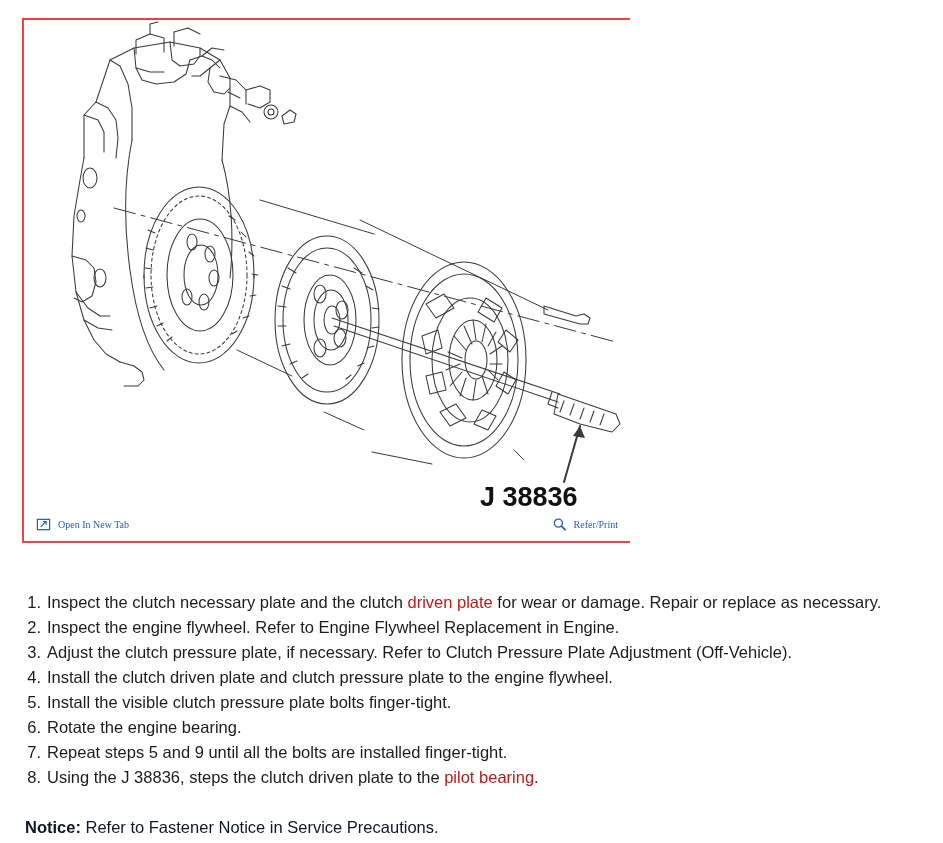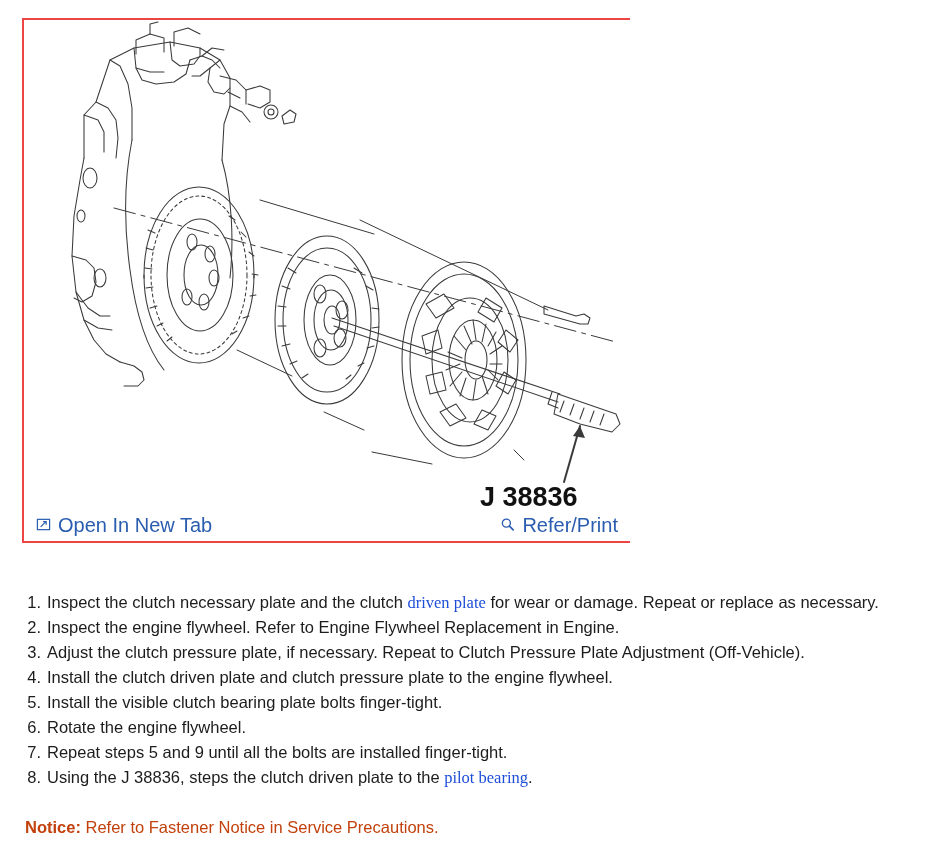--- a/index.html
+++ b/index.html
@@ -61,9 +61,10 @@
     align-items: center;
     gap: 7px;
     color: #2a5db0;
-    font-size: 20px;
+    font-size: 10px;
     cursor: pointer;
     white-space: nowrap;
+    font-family: Liberation Serif, serif;
   }
   .tool-icon {
     display: inline-block;

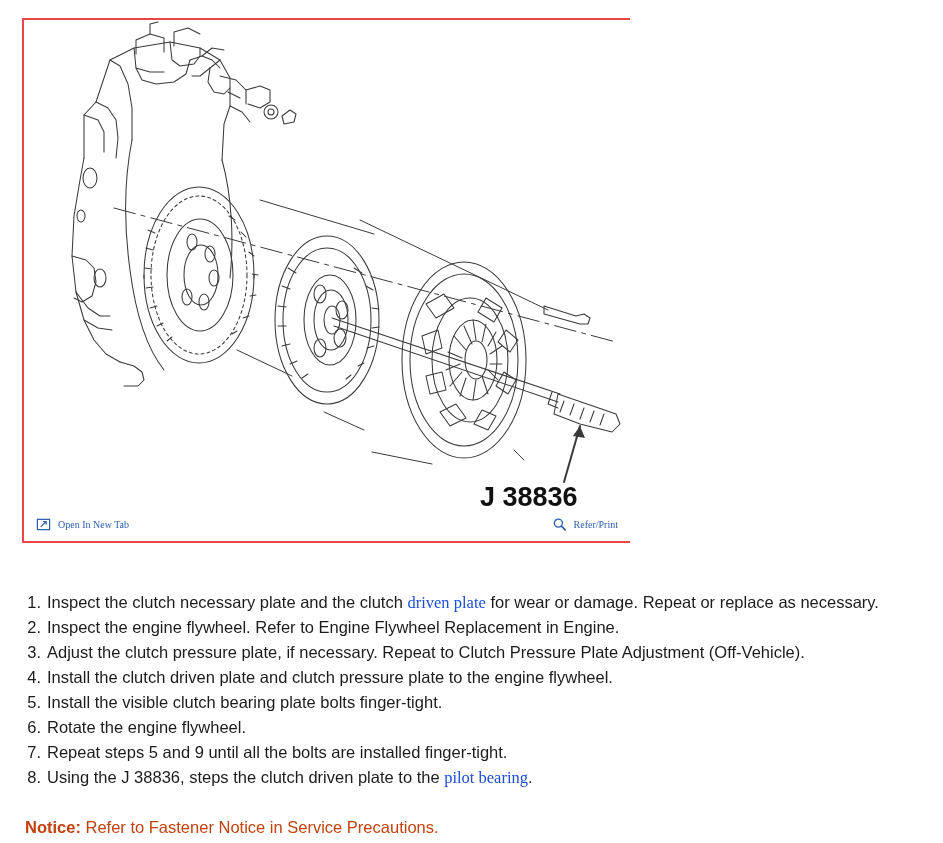--- a/index.html
+++ b/index.html
@@ -98,9 +98,8 @@
   }
   .step-text { flex: 1 1 auto; }
   .lnk {
-    color: #1d4ed8;
+    color: #b91c1c;
     cursor: pointer;
-    font-family: Liberation Serif, serif;
   }
 
   

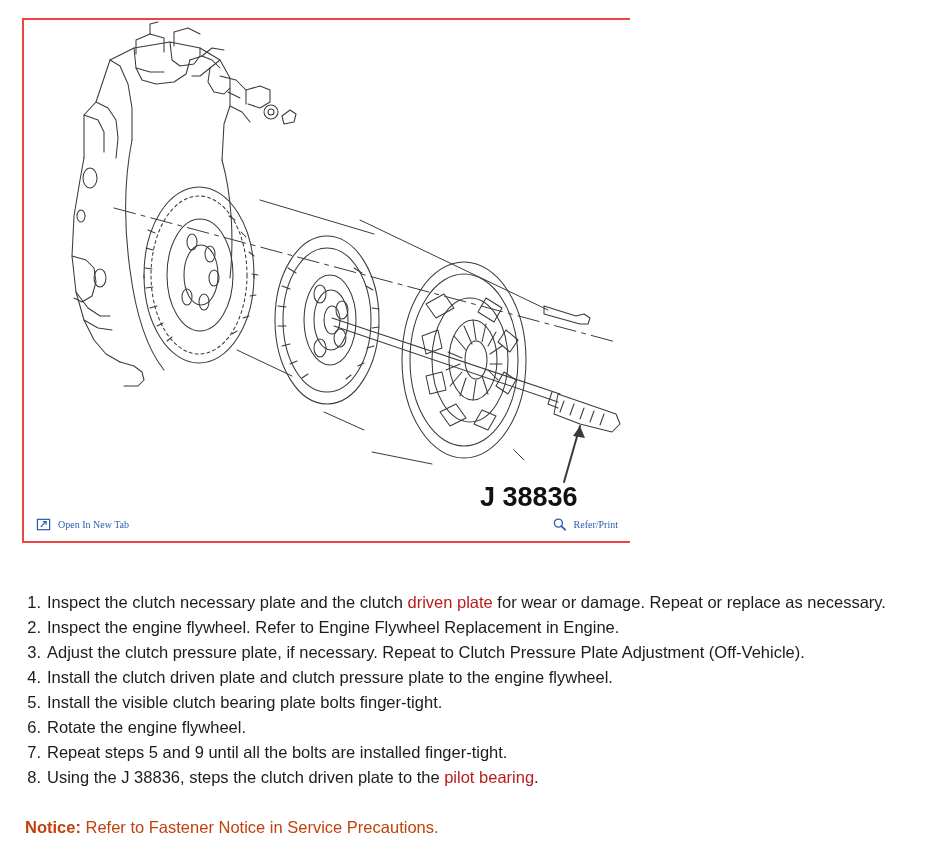--- a/index.html
+++ b/index.html
@@ -267,7 +267,7 @@
   <ol class="steps" id="steps-root" style="list-style: none; margin: 0px; padding: 0px;">
       <li class="step-row">
         <span class="step-num">1.</span>
-        <span class="step-text"><span>Inspect the clutch necessary plate and the clutch </span><span class="lnk">driven plate</span><span> for wear or damage. Repeat or replace as necessary.</span></span>
+        <span class="step-text"><span>Inspect the clutch necessary plate and the clutch </span><span class="lnk">driven plate</span><span> for wear or damage. Repair or replace as necessary.</span></span>
       </li>
       <li class="step-row">
         <span class="step-num">2.</span>

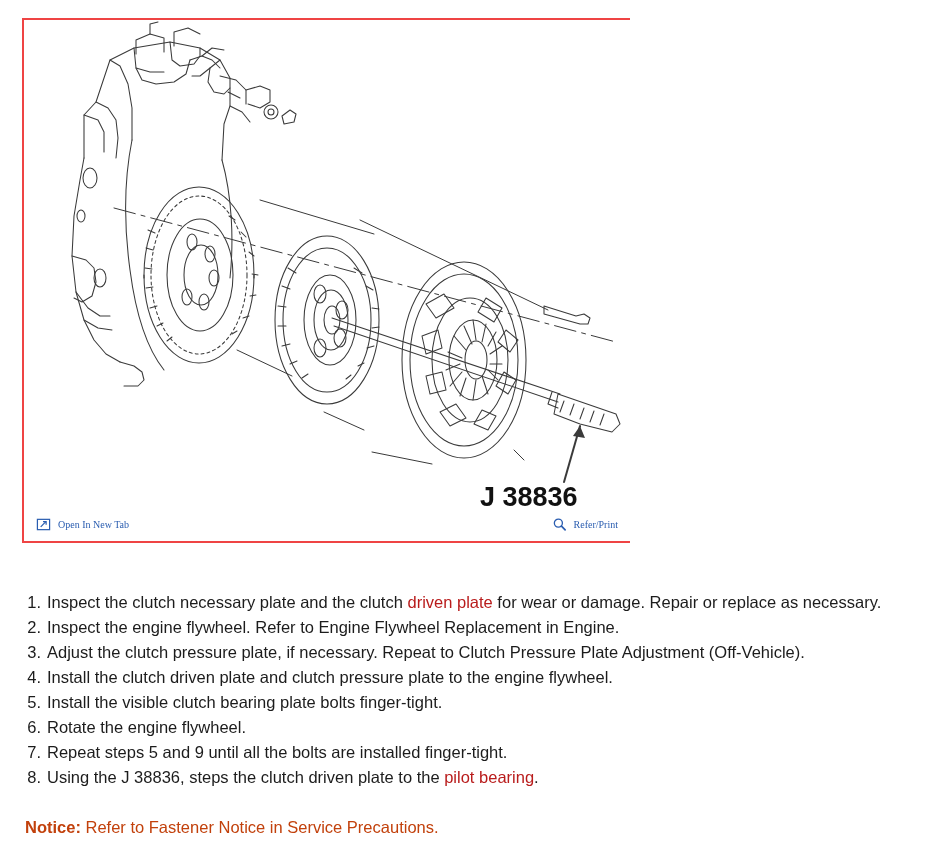--- a/index.html
+++ b/index.html
@@ -275,7 +275,7 @@
       </li>
       <li class="step-row">
         <span class="step-num">3.</span>
-        <span class="step-text"><span>Adjust the clutch pressure plate, if necessary. Repeat to Clutch Pressure Plate Adjustment (Off-Vehicle).</span></span>
+        <span class="step-text"><span>Adjust the clutch pressure plate, if necessary. Refer to Clutch Pressure Plate Adjustment (Off-Vehicle).</span></span>
       </li>
       <li class="step-row">
         <span class="step-num">4.</span>

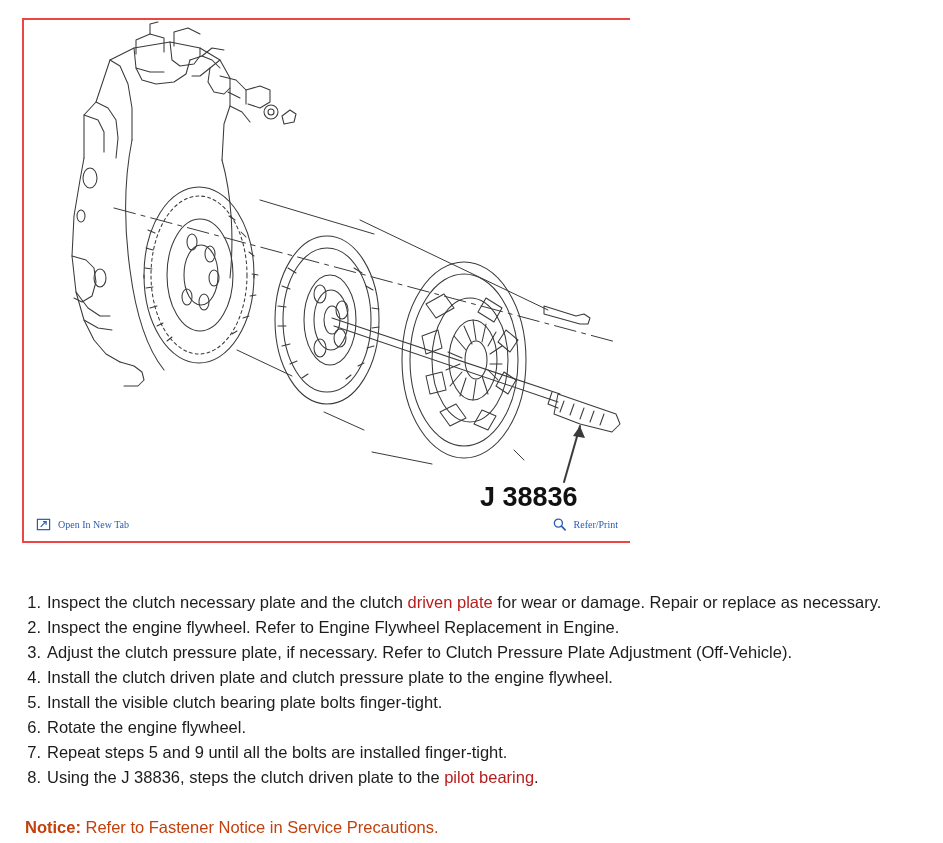--- a/index.html
+++ b/index.html
@@ -283,7 +283,7 @@
       </li>
       <li class="step-row">
         <span class="step-num">5.</span>
-        <span class="step-text"><span>Install the visible clutch bearing plate bolts finger-tight.</span></span>
+        <span class="step-text"><span>Install the visible clutch pressure plate bolts finger-tight.</span></span>
       </li>
       <li class="step-row">
         <span class="step-num">6.</span>

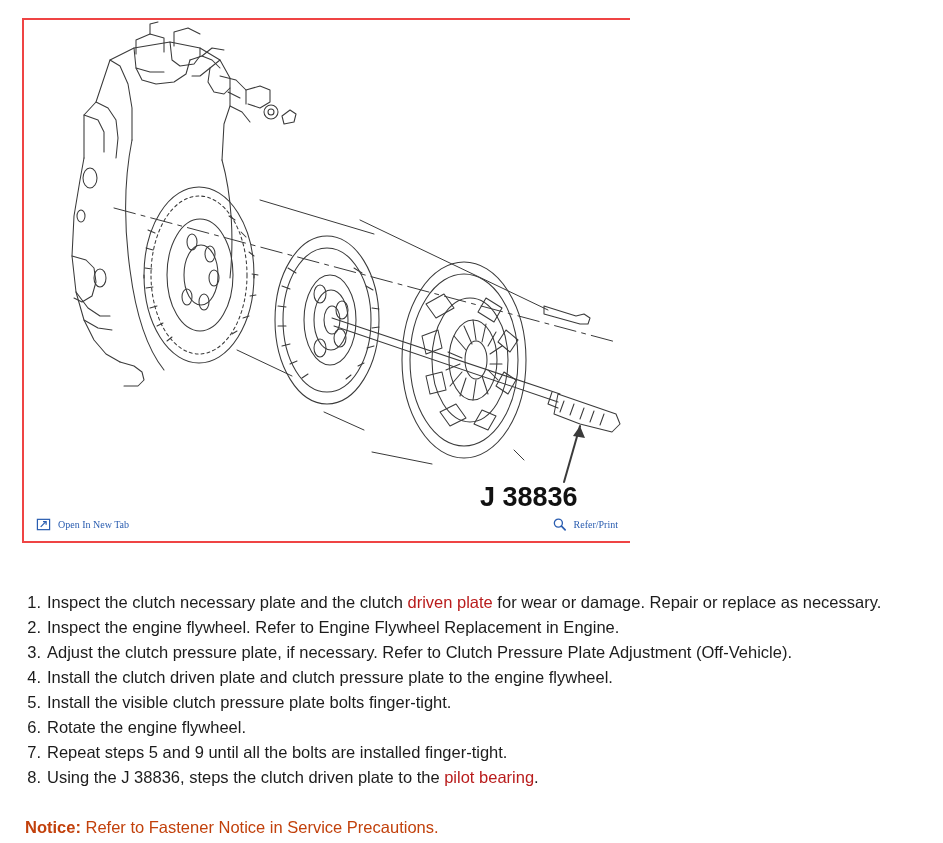--- a/index.html
+++ b/index.html
@@ -287,7 +287,7 @@
       </li>
       <li class="step-row">
         <span class="step-num">6.</span>
-        <span class="step-text"><span>Rotate the engine flywheel.</span></span>
+        <span class="step-text"><span>Rotate the engine bearing.</span></span>
       </li>
       <li class="step-row">
         <span class="step-num">7.</span>

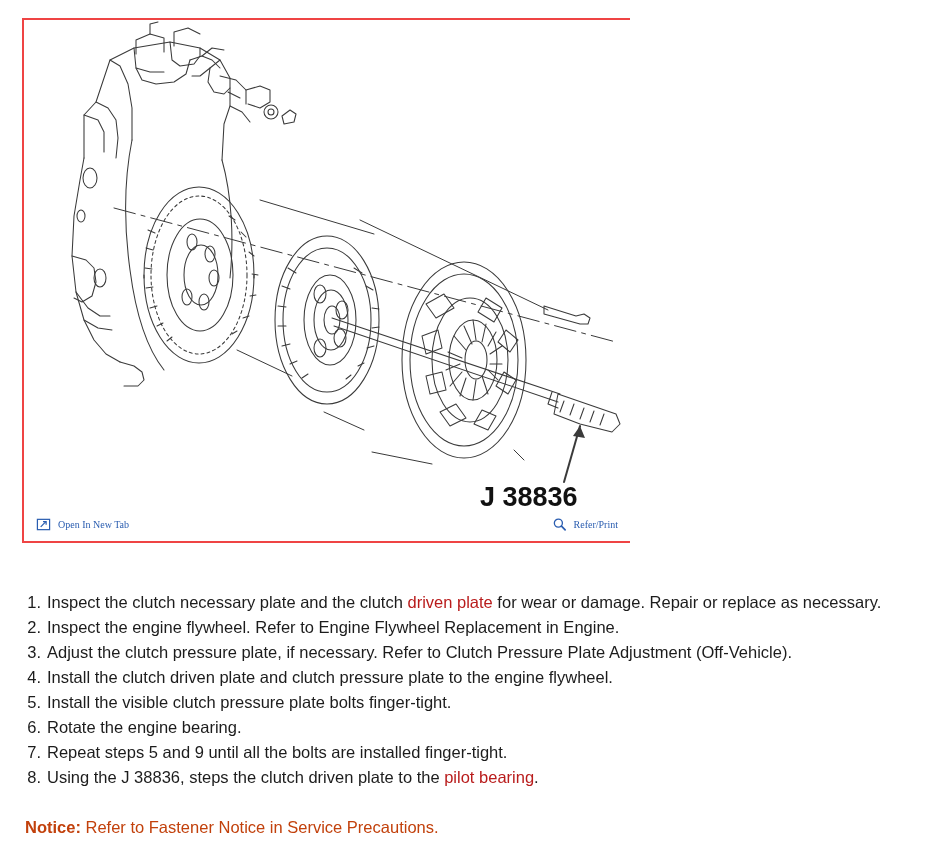--- a/index.html
+++ b/index.html
@@ -109,7 +109,7 @@
     top: 816px;
     font-size: 16.5px;
     line-height: 22px;
-    color: #c2410c;
+    color: #0f172a;
     text-align: center;
   }
   .notice b { font-weight: bold; }

